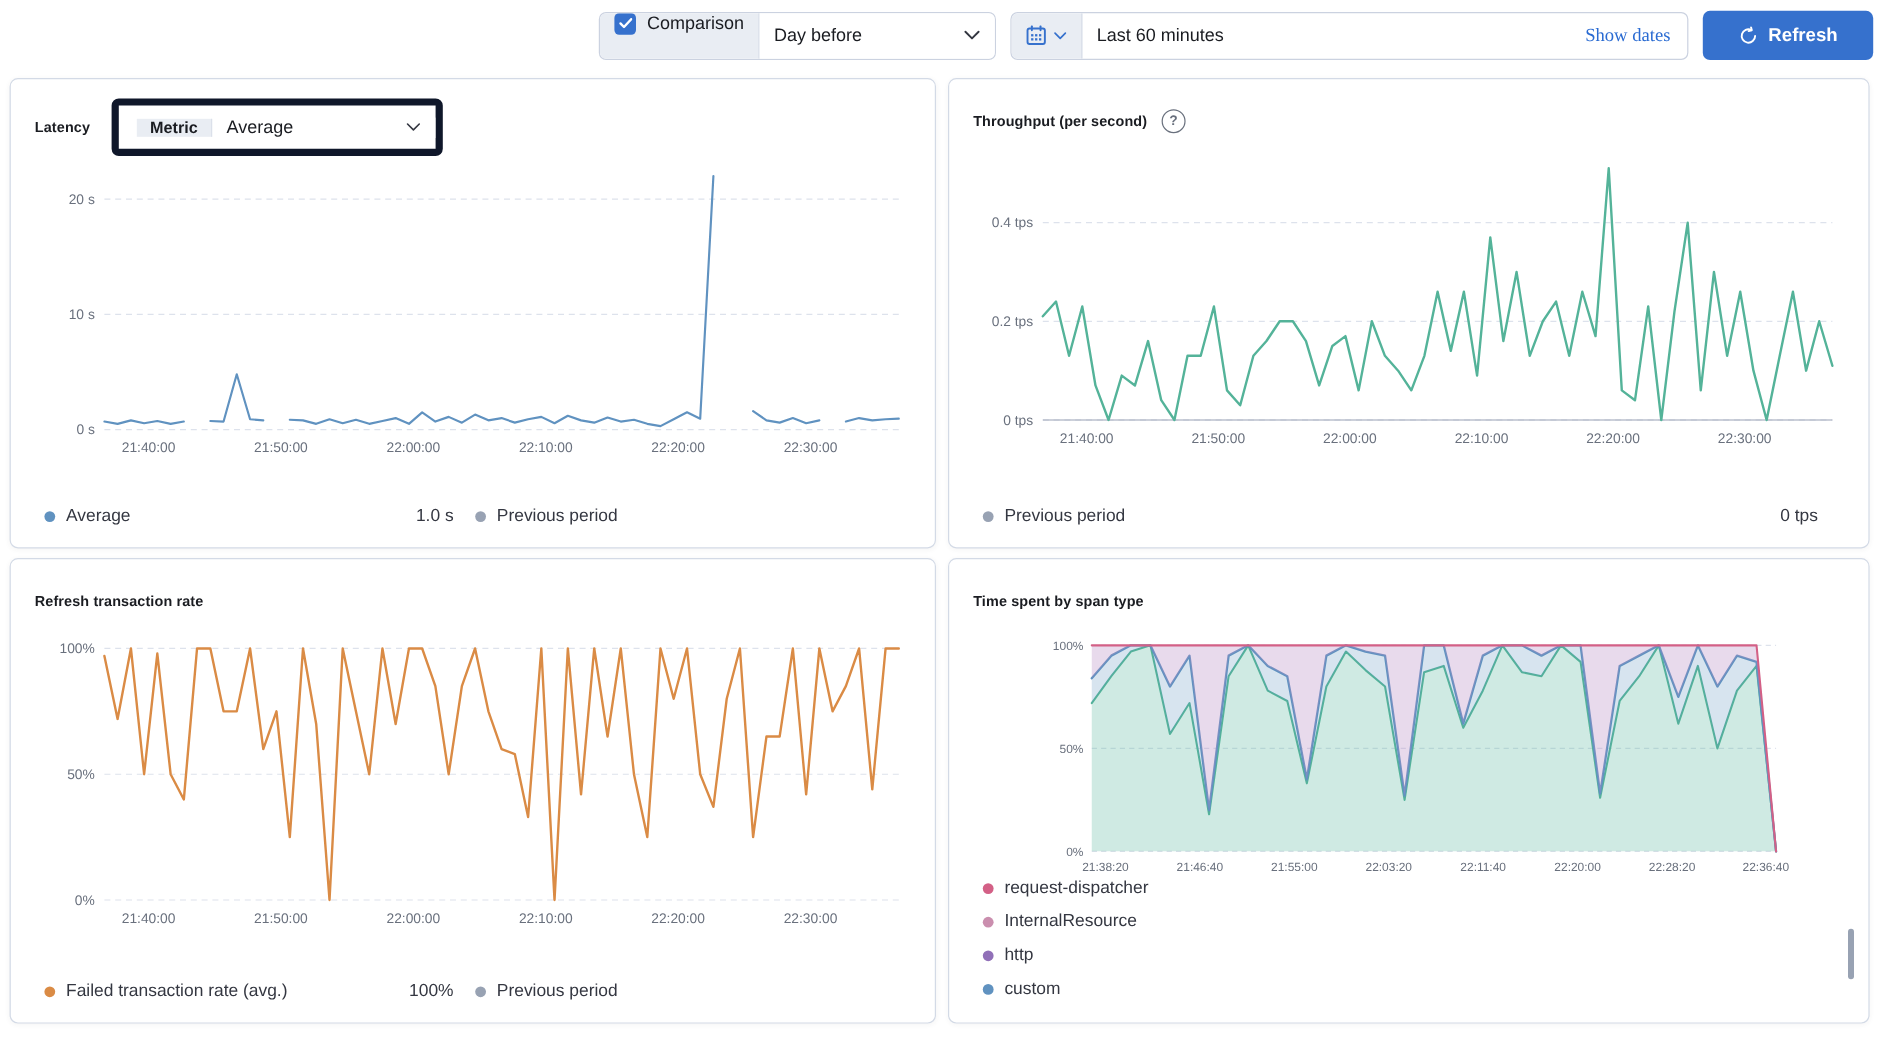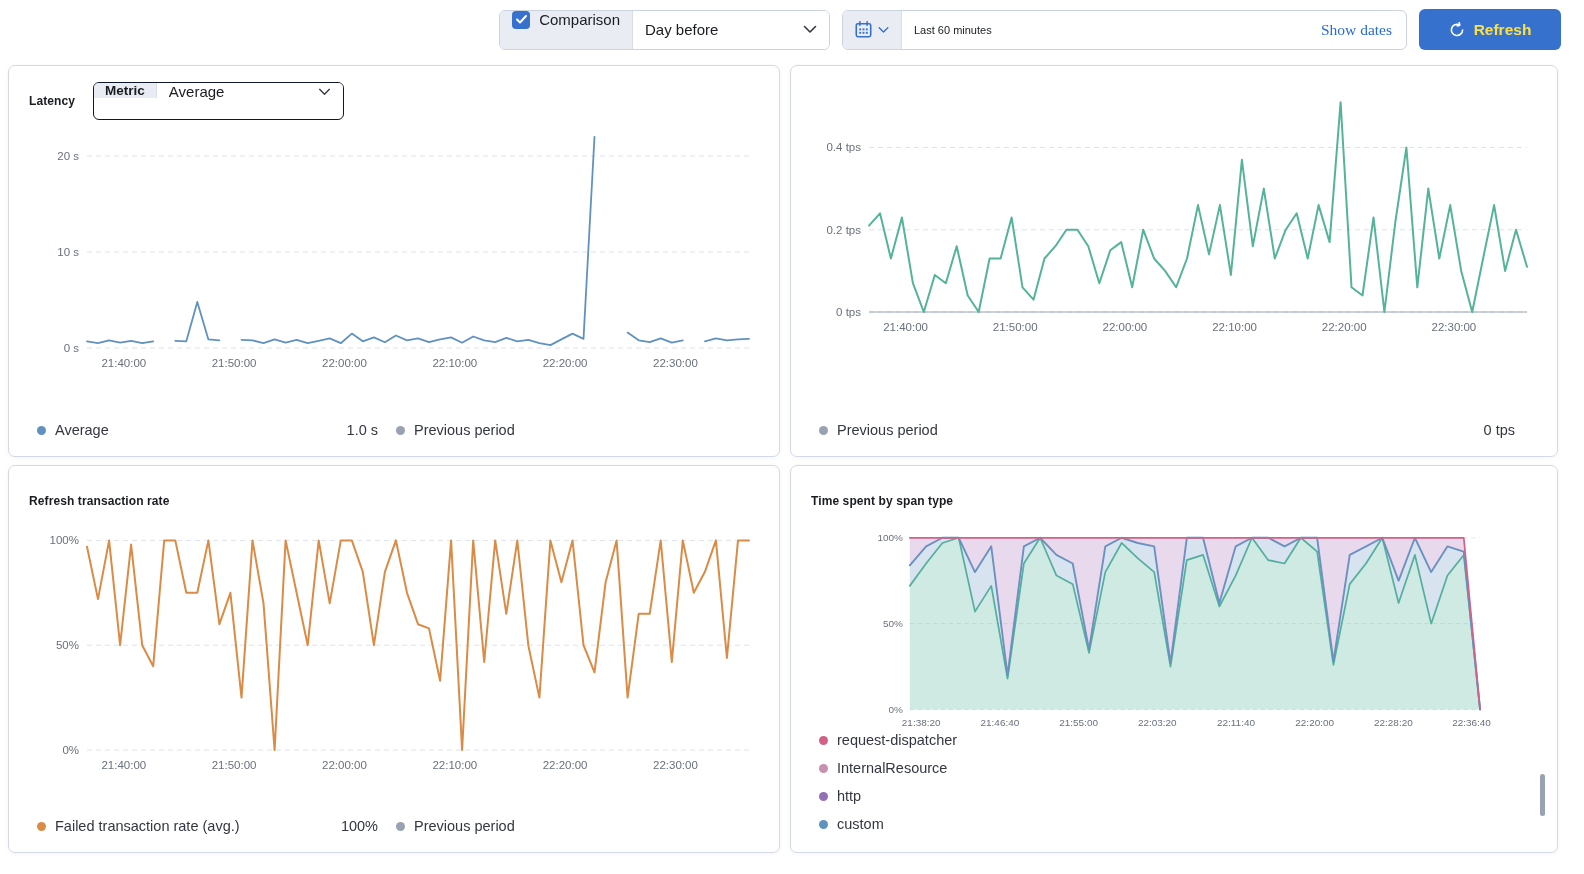--- a/index.html
+++ b/index.html
@@ -15,7 +15,7 @@
   .sel-day{width:172px;justify-content:space-between;}
   .date-group{width:565px;}
   .date-btn{display:flex;align-items:center;gap:6px;padding:0 12px;background:#e9edf3;border:none;border-right:1px solid #d8dde8;cursor:pointer;}
-  .date-text{flex:1;display:flex;align-items:center;padding:0 12px;font-size:11px;color:#1a1c21;cursor:pointer;}
+  .date-text{flex:1;display:flex;align-items:center;padding:0 12px;font-size:15px;color:#1a1c21;cursor:pointer;}
   .show-dates{display:flex;align-items:center;padding:0 14px;font-size:15.5px;font-weight:500;color:#2a6bd2;text-decoration:none;cursor:pointer;white-space:nowrap;font-family:Liberation Serif, serif;}
   .refresh-btn{height:41px;min-width:142px;background:#3671cd;color:#fde047;border:none;border-radius:6px;font-family:inherit;font-size:15.5px;font-weight:600;display:flex;align-items:center;justify-content:center;gap:9px;cursor:pointer;}
 

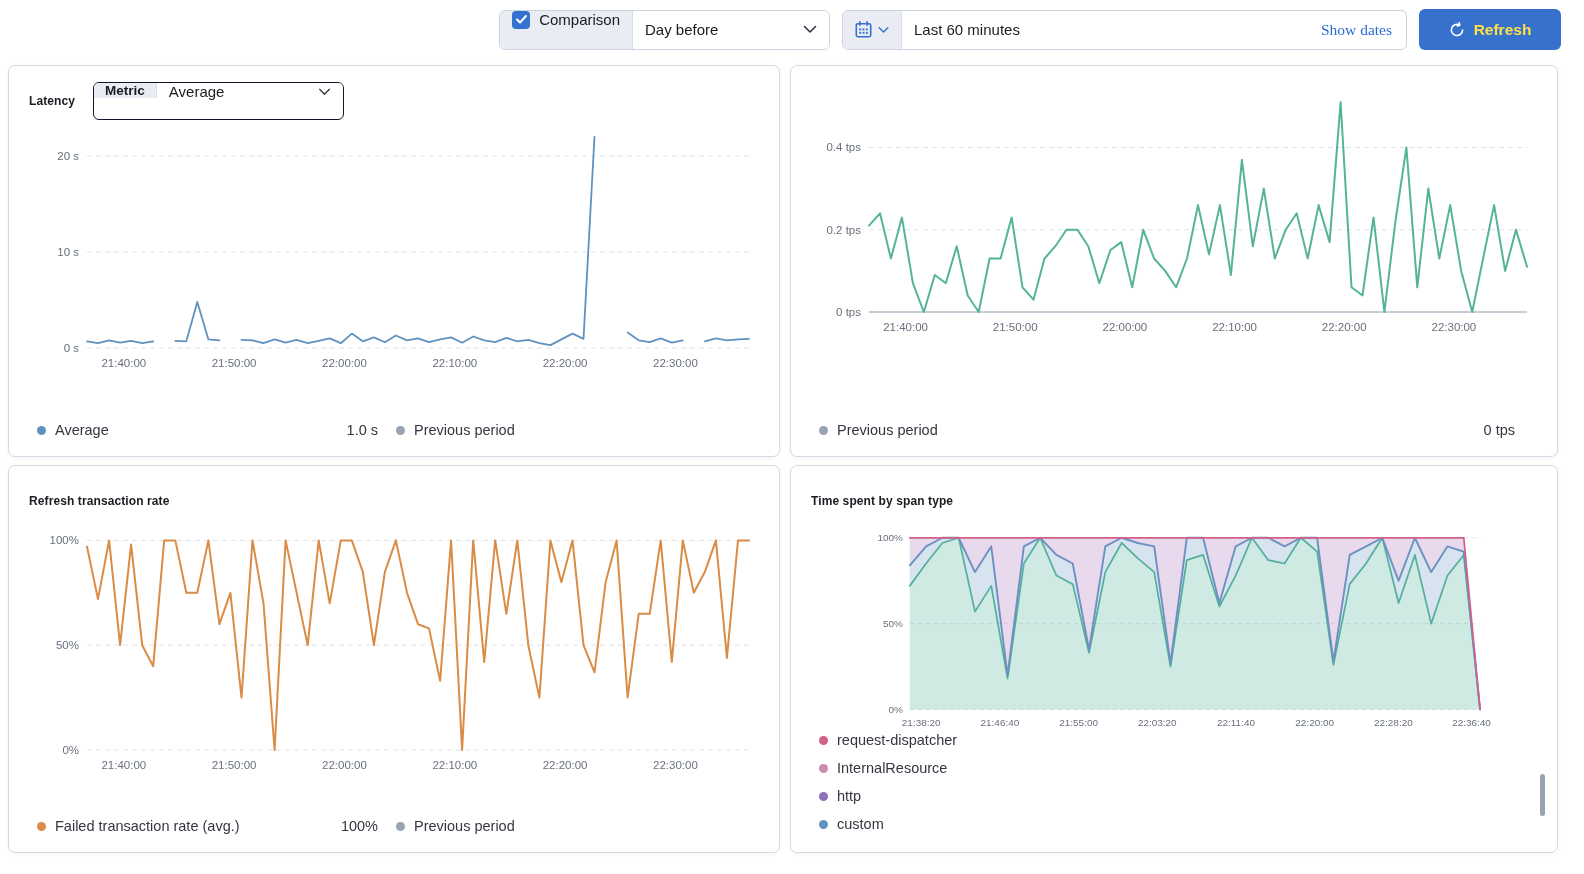--- a/index.html
+++ b/index.html
@@ -17,7 +17,7 @@
   .date-btn{display:flex;align-items:center;gap:6px;padding:0 12px;background:#e9edf3;border:none;border-right:1px solid #d8dde8;cursor:pointer;}
   .date-text{flex:1;display:flex;align-items:center;padding:0 12px;font-size:15px;color:#1a1c21;cursor:pointer;}
   .show-dates{display:flex;align-items:center;padding:0 14px;font-size:15.5px;font-weight:500;color:#2a6bd2;text-decoration:none;cursor:pointer;white-space:nowrap;font-family:Liberation Serif, serif;}
-  .refresh-btn{height:41px;min-width:142px;background:#3671cd;color:#fde047;border:none;border-radius:6px;font-family:inherit;font-size:15.5px;font-weight:600;display:flex;align-items:center;justify-content:center;gap:9px;cursor:pointer;}
+  .refresh-btn{height:41px;min-width:142px;background:#3671cd;color:#ffffff;border:none;border-radius:6px;font-family:inherit;font-size:15.5px;font-weight:600;display:flex;align-items:center;justify-content:center;gap:9px;cursor:pointer;}
 
   
   .grid{display:grid;grid-template-columns:772px 768px;grid-template-rows:392px 388px;gap:8px 10px;padding:10px 0 8px 8px;}

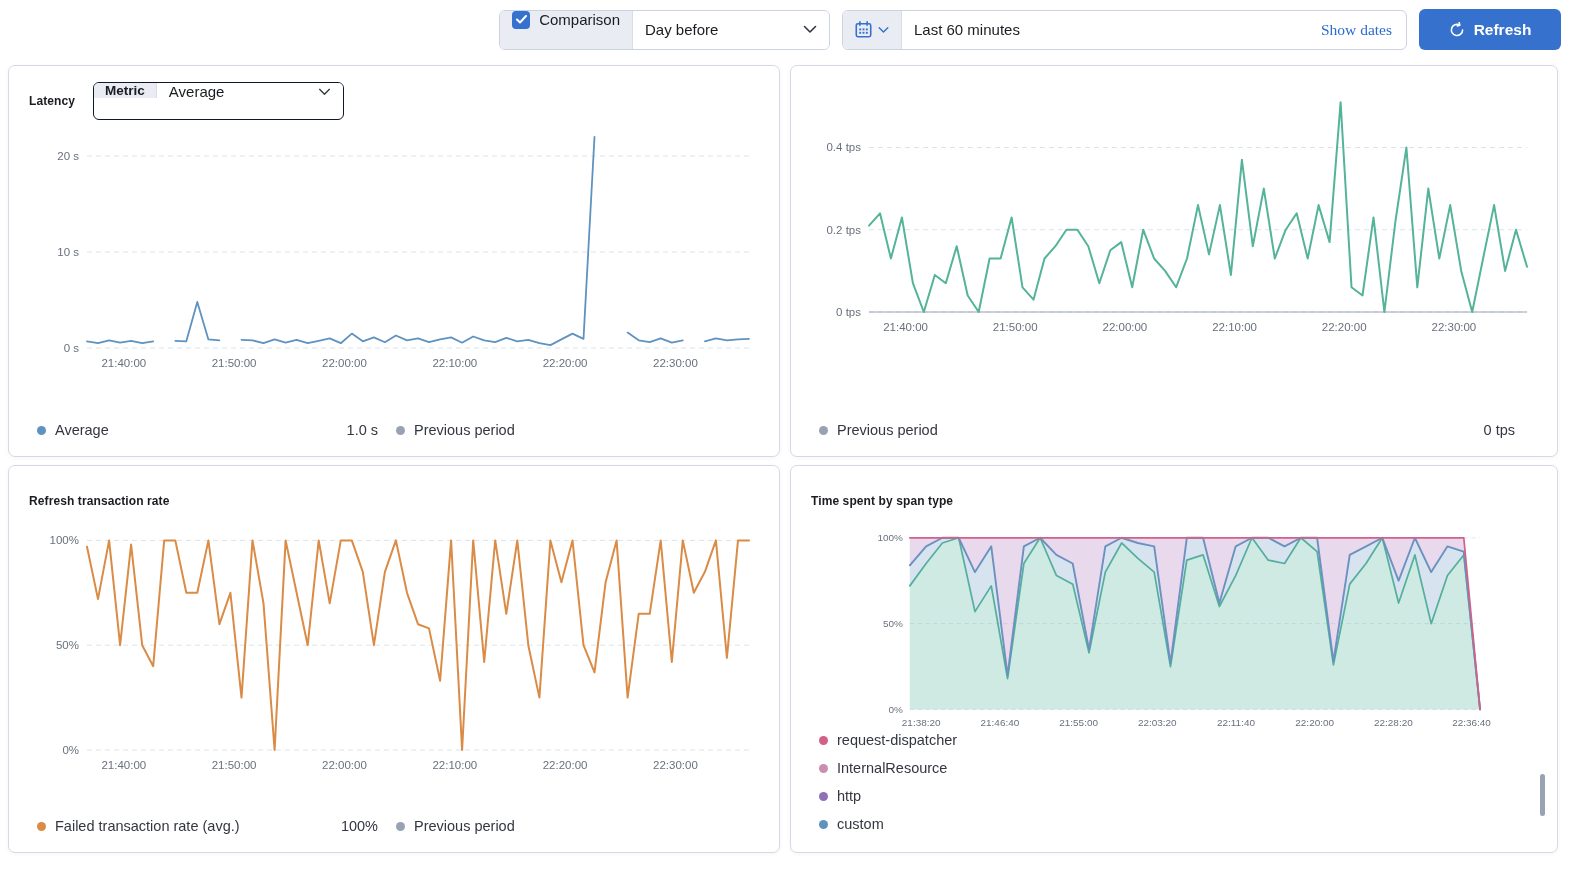--- a/index.html
+++ b/index.html
@@ -24,7 +24,7 @@
   .panel{background:#fff;border:1px solid #d3dae6;border-radius:7px;box-shadow:0 1px 4px rgba(52,55,65,.05);padding:16px 20px 18px 20px;box-sizing:border-box;display:flex;flex-direction:column;position:relative;}
   .panel-head{display:flex;align-items:center;gap:18px;min-height:38px;}
   .panel-head h2{margin:0;font-size:12px;font-weight:700;color:#1a1c21;letter-spacing:.1px;}
-  .metric-group{display:flex;align-items:flex-start;height:36px;border:1px solid #0f172a;border-radius:6px;overflow:hidden;}
+  .metric-group{display:flex;align-items:center;height:36px;border:6px solid #0f172a;border-radius:6px;overflow:hidden;padding-left:15px;}
   .metric-group .prepend-label{background:#e9edf3;display:flex;align-items:center;padding:0 11px;font-size:13.5px;font-weight:600;color:#1a1c21;border-right:1px solid #d8dde8;}
   .metric-group .select{width:162px;font-size:15px;}
   .help-icon{width:18px;height:18px;border:1.4px solid #69707d;border-radius:50%;display:inline-flex;align-items:center;justify-content:center;font-size:11.5px;font-weight:700;color:#69707d;margin-left:-6px;}

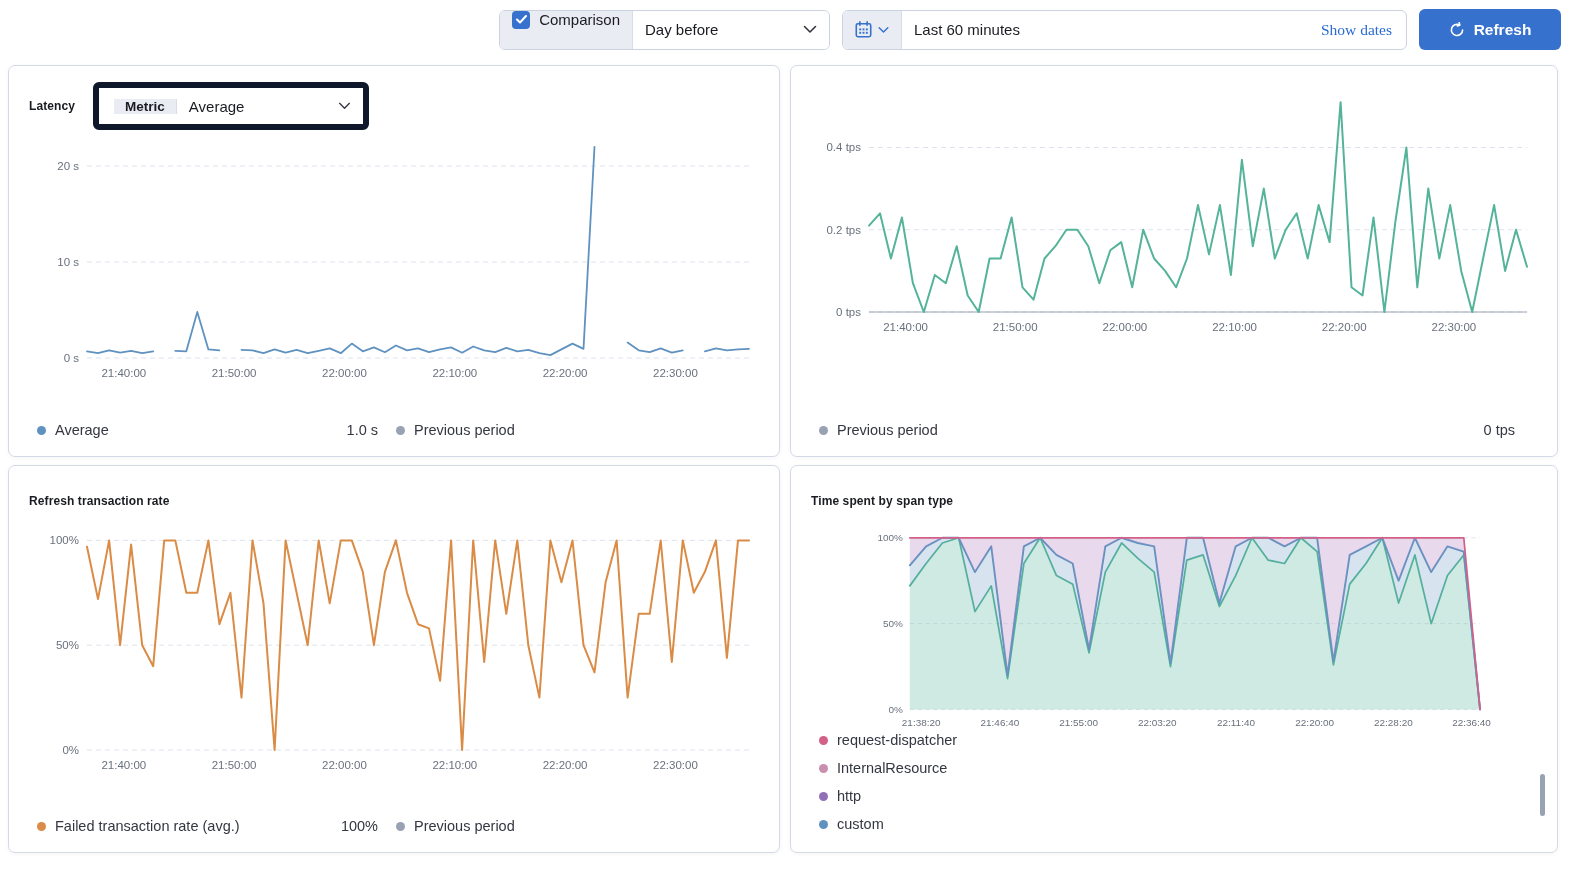--- a/index.html
+++ b/index.html
@@ -142,6 +142,10 @@
   </section>
 
   <section class="panel">
+    <div class="panel-head">
+      <h2>Throughput (per second)</h2>
+      <span class="help-icon">?</span>
+    </div>
     <svg class="chart" viewBox="0 0 728 252" width="728" height="252">
         <line x1="58" x2="716" y1="61.47169811320754" y2="61.47169811320754" stroke="#dde2ec" stroke-width="1" stroke-dasharray="5,4"></line>
         <text x="50" y="65.47169811320754" text-anchor="end" font-family="&quot;Liberation Sans&quot;,sans-serif" font-size="11.5" fill="#69707d">0.4 tps</text>

